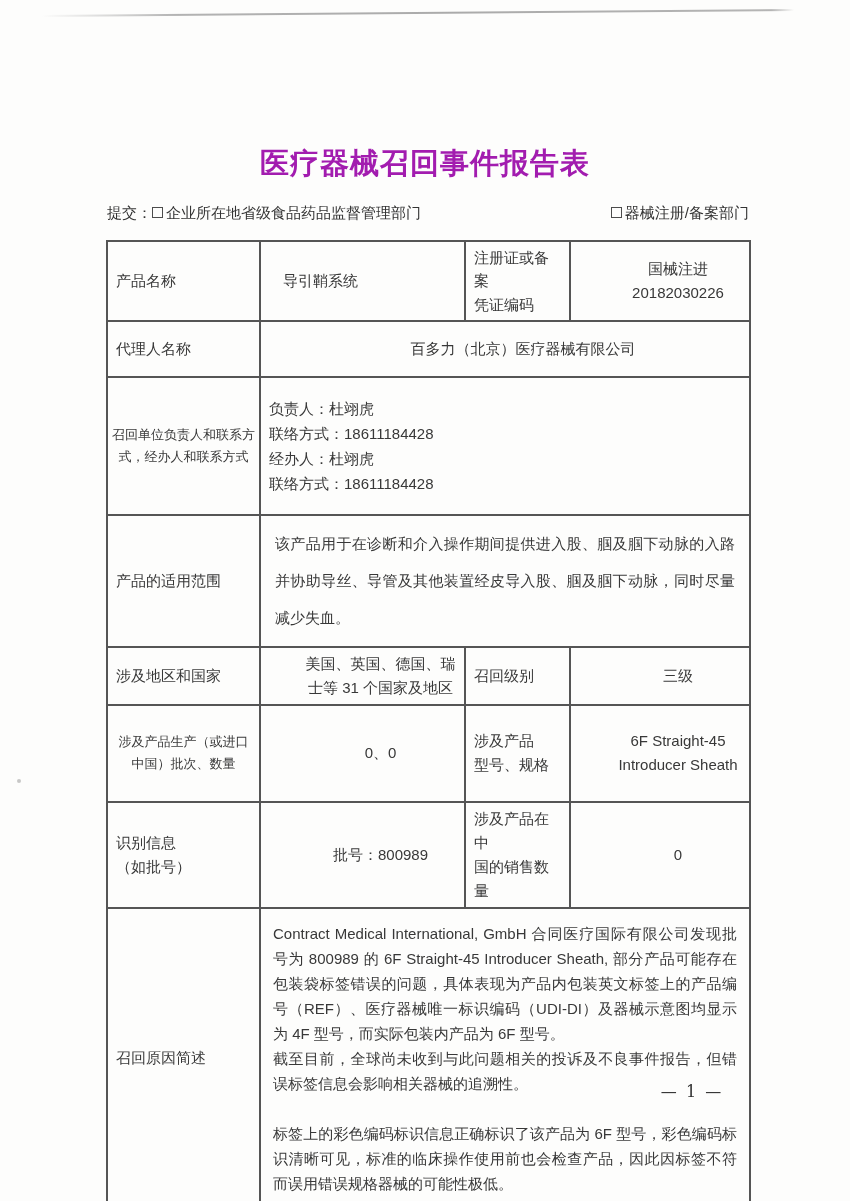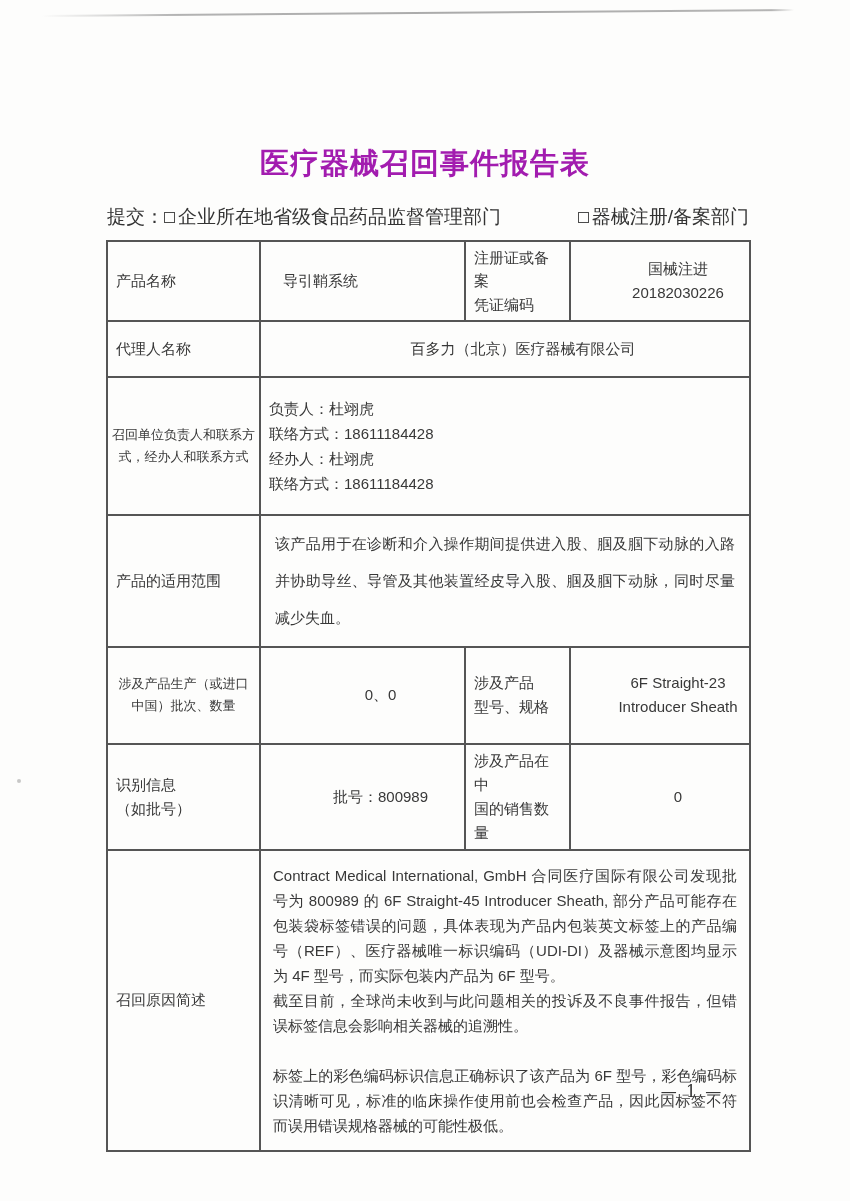--- a/index.html
+++ b/index.html
@@ -31,7 +31,7 @@
   .submit-row{
     position:absolute;top:204px;left:107px;width:642px;
     display:flex;justify-content:space-between;align-items:baseline;
-    font-size:19px;color:#333;
+    font-size:15px;color:#333;
   }
   .checkbox{
     display:inline-block;width:9px;height:9px;

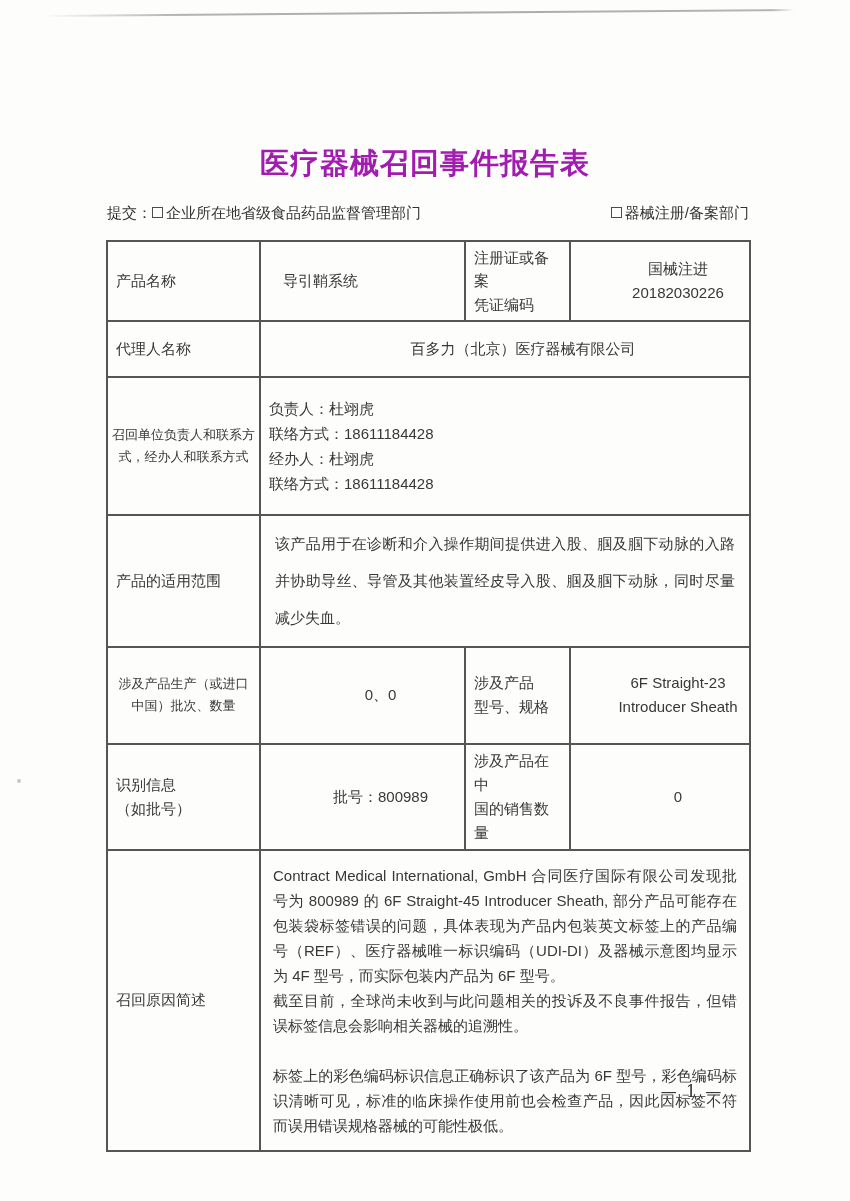--- a/index.html
+++ b/index.html
@@ -129,6 +129,13 @@
         <td class="lbl">产品的适用范围</td>
         <td class="scope-cell" colspan="3">该产品用于在诊断和介入操作期间提供进入股、腘及腘下动脉的入路并协助导丝、导管及其他装置经皮导入股、腘及腘下动脉，同时尽量减少失血。</td>
       </tr>
+      <tr class="r6">
+        <td class="lbl">涉及地区和国家</td>
+        <td class="center pre">美国、英国、德国、瑞
+士等 31 个国家及地区</td>
+        <td class="lbl">召回级别</td>
+        <td class="center">三级</td>
+      </tr>
       <tr class="r7">
         <td class="lbl-small pre">涉及产品生产（或进口
 中国）批次、数量</td>

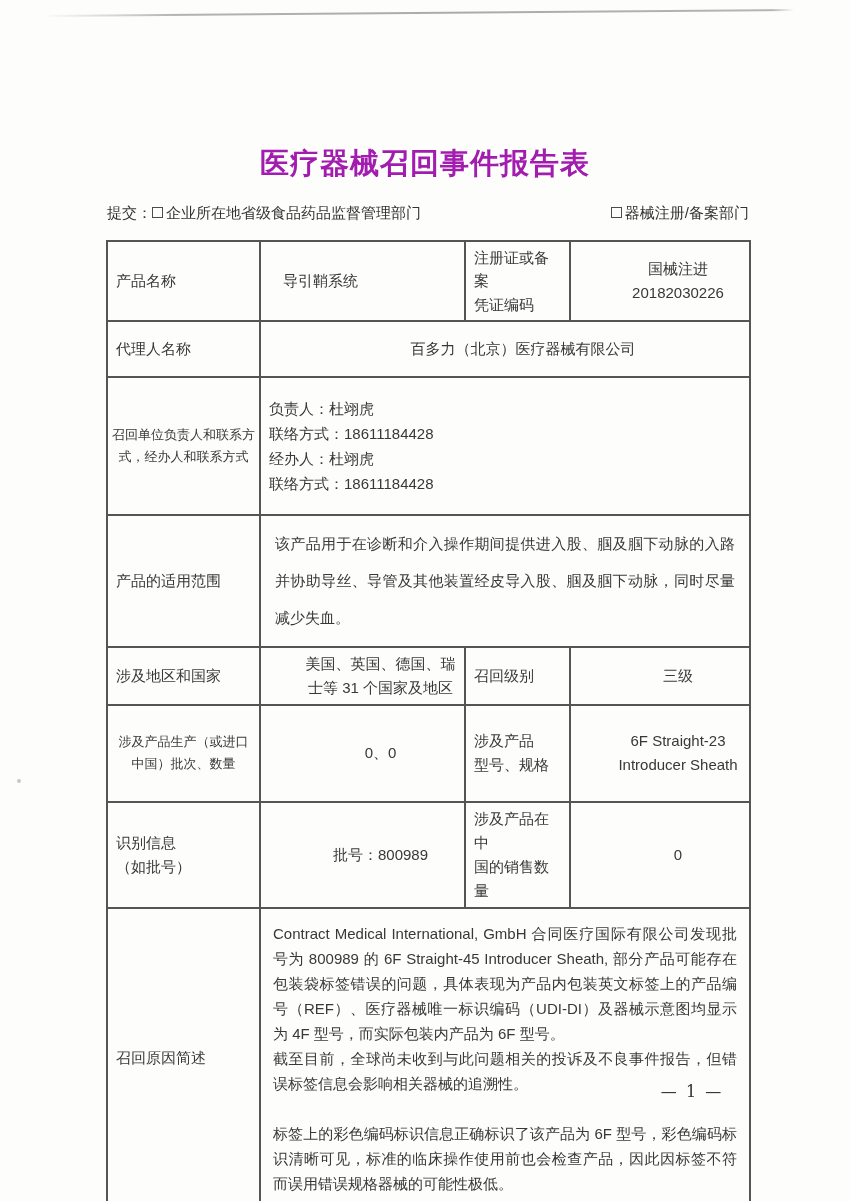--- a/index.html
+++ b/index.html
@@ -142,7 +142,7 @@
         <td class="center">0、0</td>
         <td class="lbl pre">涉及产品
 型号、规格</td>
-        <td class="center pre">6F Straight-23
+        <td class="center pre">6F Straight-45
 Introducer Sheath</td>
       </tr>
       <tr class="r8">

